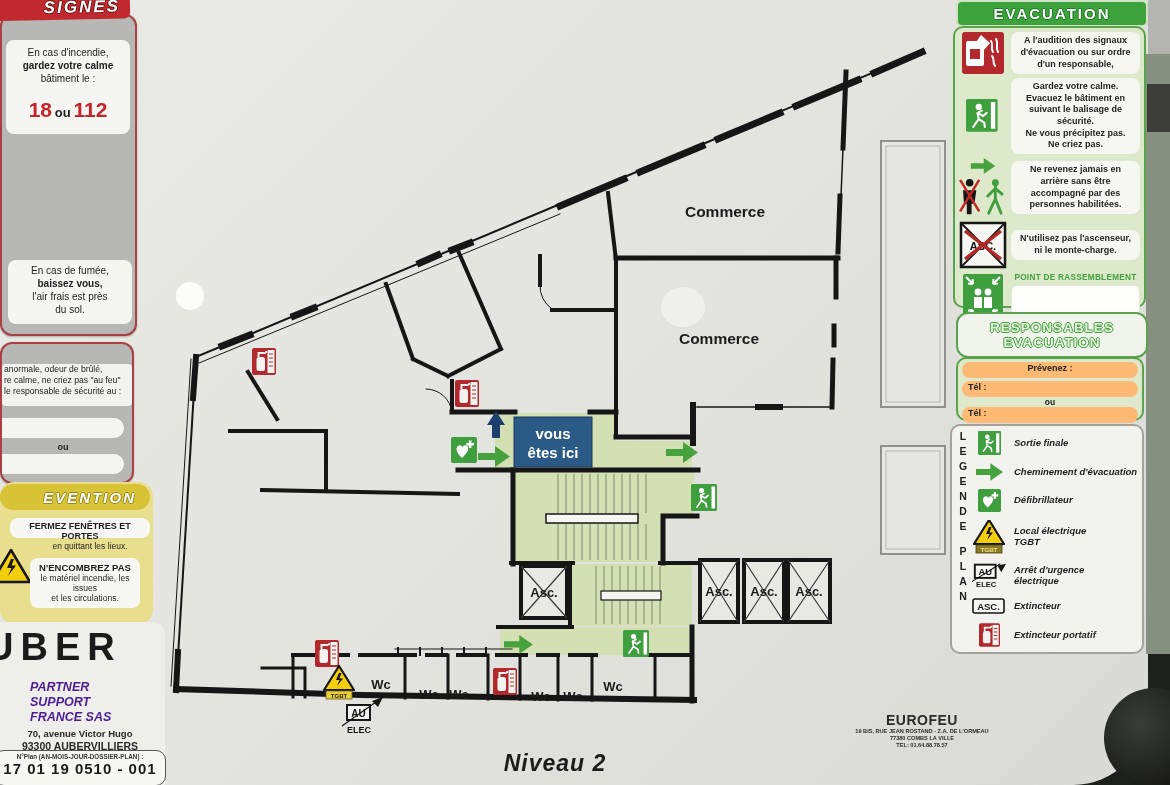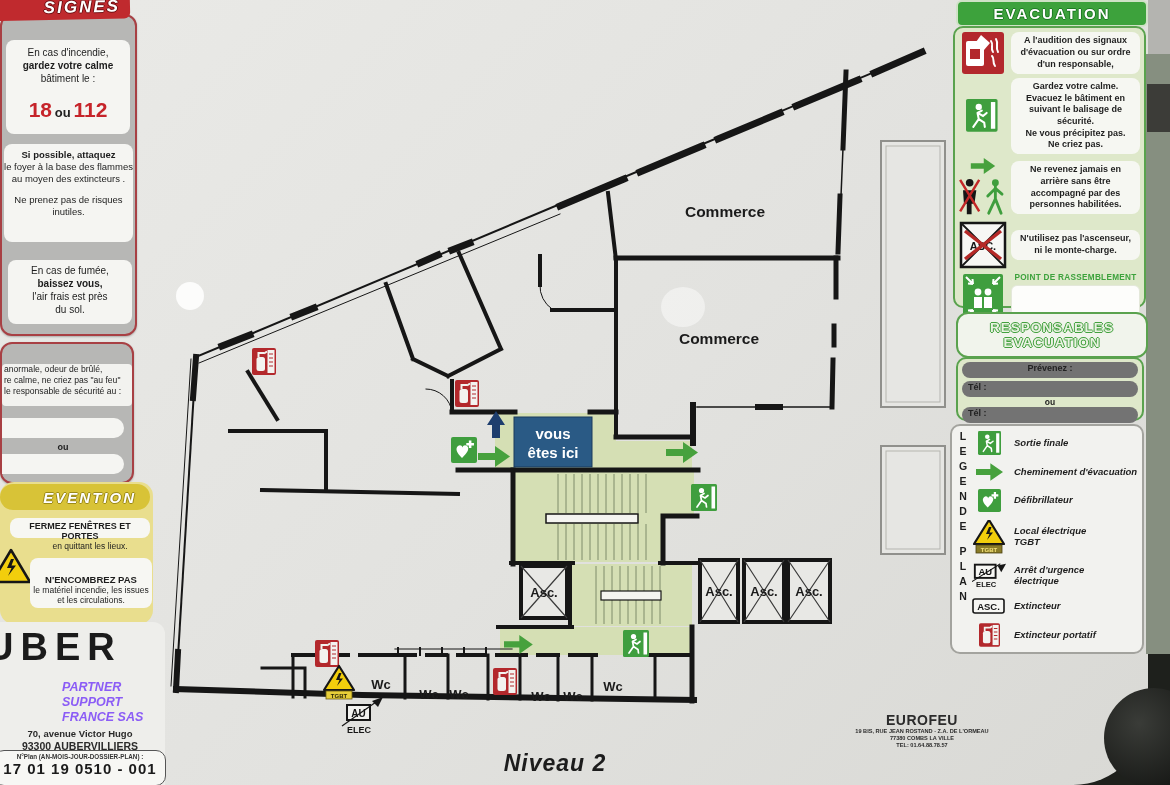--- a/index.html
+++ b/index.html
@@ -240,12 +240,6 @@
         <span style="color:#c6242a;font-weight:bold;font-size:21px;">112</span>
       </div>
     </div>
-    <div class="wbox" style="left:2px;top:128px;width:129px;height:98px;font-size:9.5px;line-height:12px;padding-top:5px;box-sizing:border-box;">
-      <div style="font-weight:bold">Si possible, attaquez</div>
-      <div>le foyer à la base des flammes au moyen des extincteurs .</div>
-      <div style="margin-top:9px;">Ne prenez pas de risques</div>
-      <div>inutiles.</div>
-    </div>
     <div class="wbox" style="left:6px;top:244px;width:124px;height:64px;font-size:10px;line-height:13px;padding-top:4px;box-sizing:border-box;">
       <div>En cas de fumée,</div>
       <div style="font-weight:bold">baissez vous,</div>

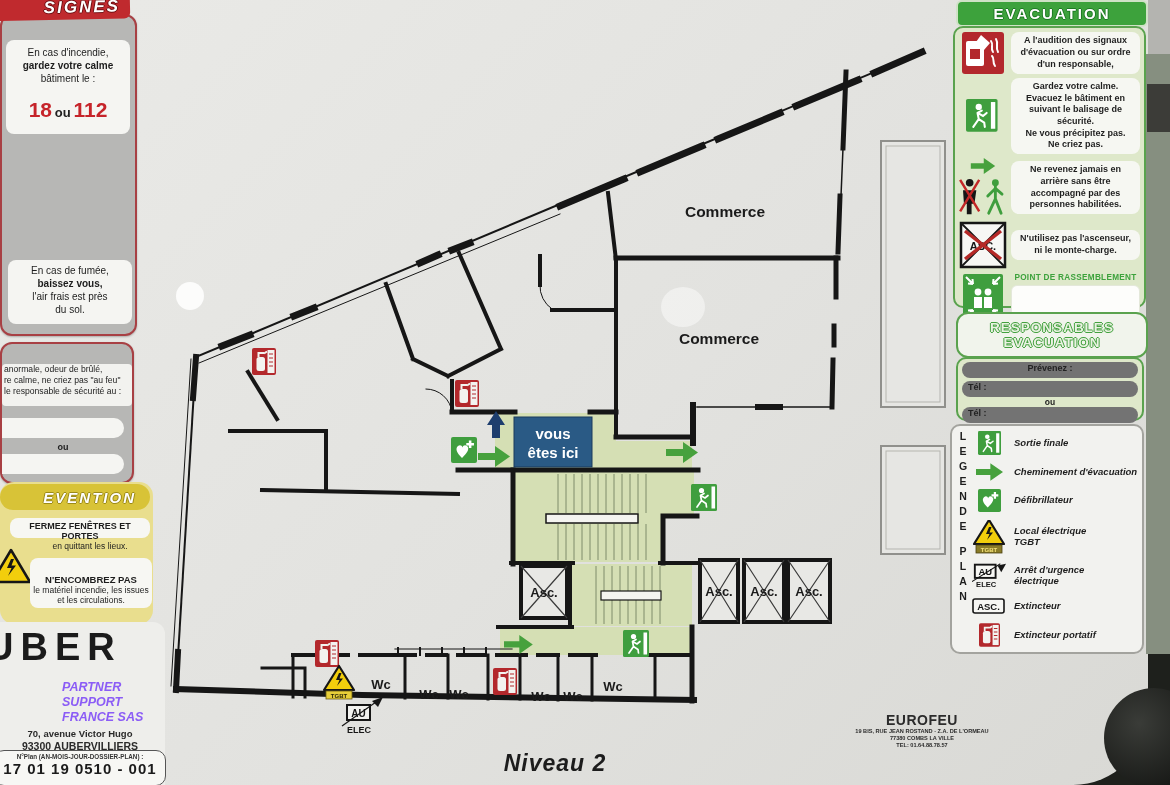--- a/index.html
+++ b/index.html
@@ -28,7 +28,7 @@
   .assembly-box{background:#fdfdfb;border-radius:6px;height:34px;margin-top:3px;border:1px solid #e4e8da;}
   .resp-header{position:absolute;left:956px;top:312px;width:188px;height:42px;background:#f1f4ec;border:2px solid #5aa24e;border-radius:12px;display:flex;flex-direction:column;align-items:center;justify-content:center;z-index:2;font-size:13.5px;}
   .resp-fields{position:absolute;left:956px;top:357px;width:188px;height:64px;background:#dee8ca;border:2px solid #5aa24e;border-radius:10px;z-index:2;padding:3px 4px;box-sizing:border-box;}
-  .rfield{background:#737373;border-radius:8px;height:14px;font-size:9px;font-weight:700;color:#222;padding:1px 6px;}
+  .rfield{background:#fdba74;border-radius:8px;height:14px;font-size:9px;font-weight:700;color:#222;padding:1px 6px;}
   .rou{text-align:center;font-size:8.5px;font-weight:700;color:#222;height:10px;line-height:10px;}
   .legend{position:absolute;left:950px;top:424px;width:194px;height:230px;background:#f2f2ef;border:2px solid #a3a39e;border-radius:10px;z-index:2;display:flex;padding:4px 2px 4px 4px;box-sizing:border-box;gap:2px;}
   .lvert{width:14px;display:flex;flex-direction:column;align-items:center;color:#1d1d1d;}

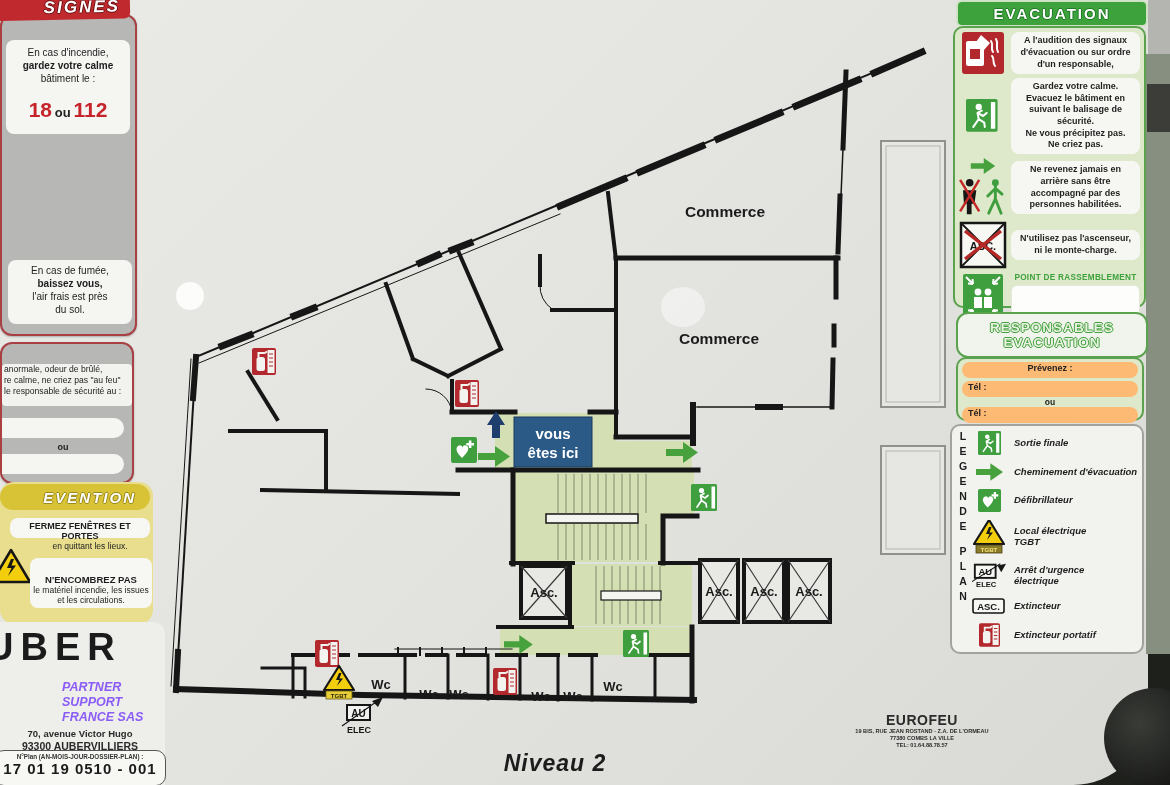--- a/index.html
+++ b/index.html
@@ -271,7 +271,7 @@
       <path d="M21,2 L40,34 L2,34 Z" fill="#f2ce0c" stroke="#161616" stroke-width="2.5" stroke-linejoin="round"></path>
       <path d="M21,11 L17,20 L21.5,20 L18,28 L26,17.5 L21.5,17.5 L24,11 Z" fill="#161616"></path>
     </svg>
-    <div class="ybox" style="left:30px;top:76px;width:122px;height:50px;padding-top:16px;box-sizing:border-box;">
+    <div class="ybox" style="left:30px;top:76px;width:110px;height:50px;padding-top:4px;box-sizing:border-box;">
       <div style="font-size:9.5px;font-weight:bold;">N'ENCOMBREZ PAS</div>
       <div style="font-size:8.5px;">le matériel incendie, les issues</div>
       <div style="font-size:8.5px;">et les circulations.</div>

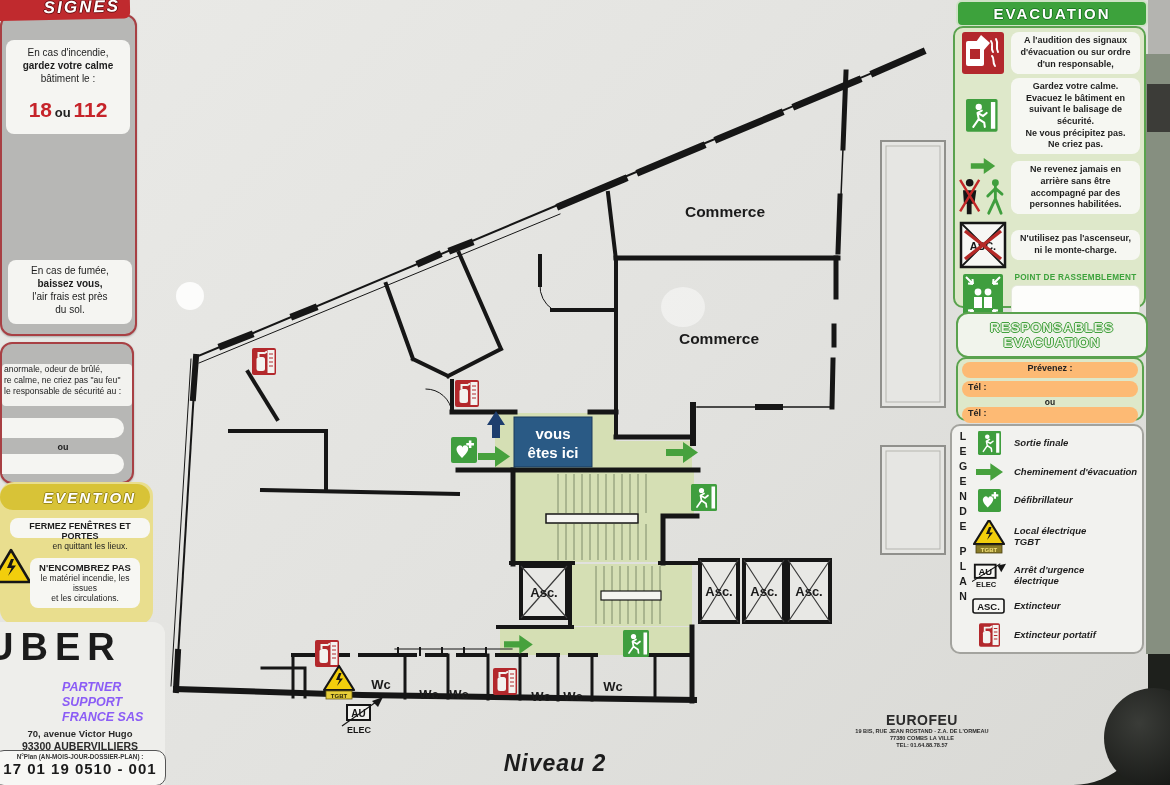--- a/index.html
+++ b/index.html
@@ -43,7 +43,7 @@
   .ybox{position:absolute;background:#f7f7f3;border-radius:8px;text-align:center;color:#1d1d1d;}
   .panel-uber{position:absolute;left:0;top:622px;width:165px;height:163px;background:#eeeeeb;border-radius:0 12px 0 0;z-index:2;}
   .uber-name{position:absolute;left:-14px;top:4px;font-size:38px;font-weight:700;letter-spacing:7px;color:#1b1b1b;}
-  .uber-lines{position:absolute;left:30px;top:58px;font-size:12.5px;font-weight:700;font-style:italic;color:#8b5cf6;line-height:15px;margin-left:32px;}
+  .uber-lines{position:absolute;left:30px;top:58px;font-size:12.5px;font-weight:700;font-style:italic;color:#4c1d95;line-height:15px;}
   .uber-addr{position:absolute;left:0px;top:106px;width:160px;text-align:center;font-weight:700;color:#2a2a2a;font-size:9.5px;line-height:12px;}
   .numfield{position:absolute;left:-6px;top:128px;width:170px;height:34px;background:#f7f7f4;border:1.5px solid #555;border-radius:10px;text-align:center;}
   .numfield .tiny{font-size:6.3px;font-weight:700;color:#333;margin-top:2px;}

